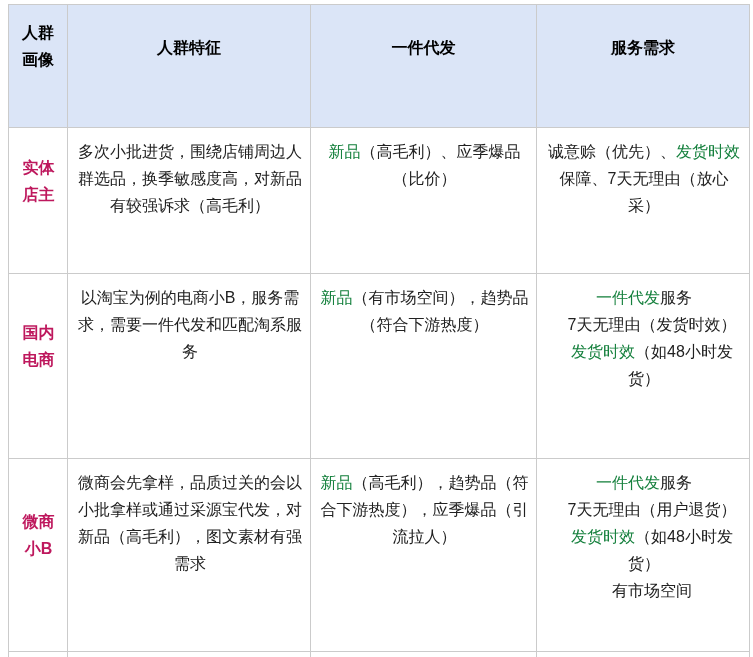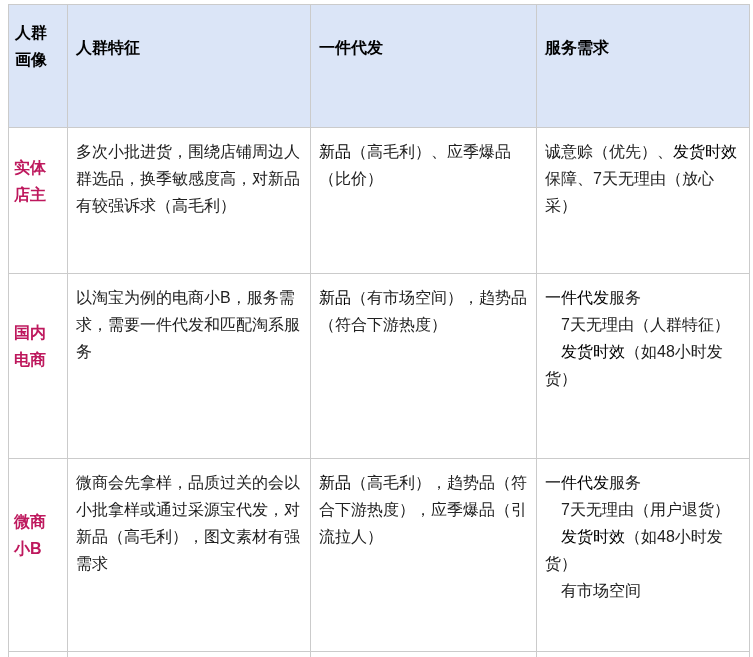--- a/index.html
+++ b/index.html
@@ -30,7 +30,7 @@
     border: 1px solid #cbcbcb;
     font-size: 16px;
     line-height: 27px;
-    text-align: left;
+    text-align: center;
     box-sizing: border-box;
     word-break: break-word;
     margin-left: 24px;

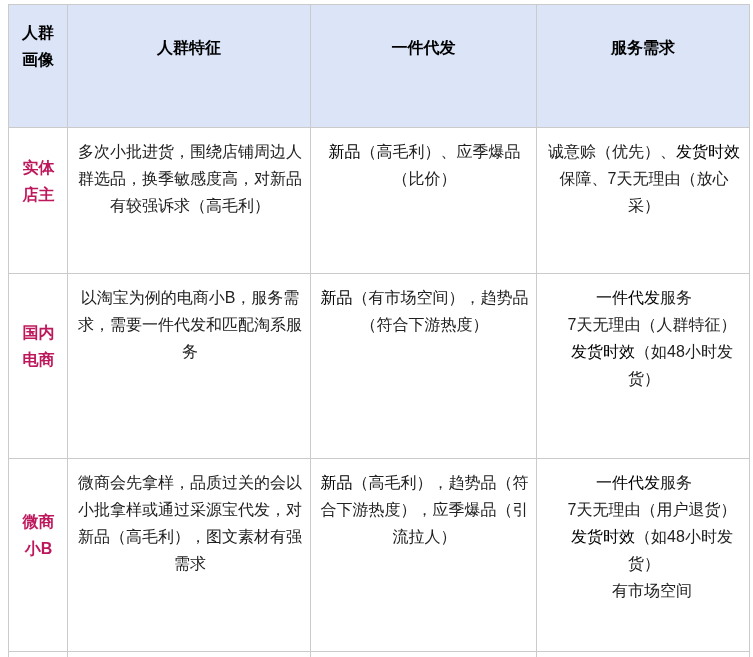--- a/index.html
+++ b/index.html
@@ -67,7 +67,7 @@
   td .cell-line {
     white-space: pre-wrap;
   }
-  .red { color: #000000; }
+  .red { color: #15803d; }
 </style>
 </head>
 <body>

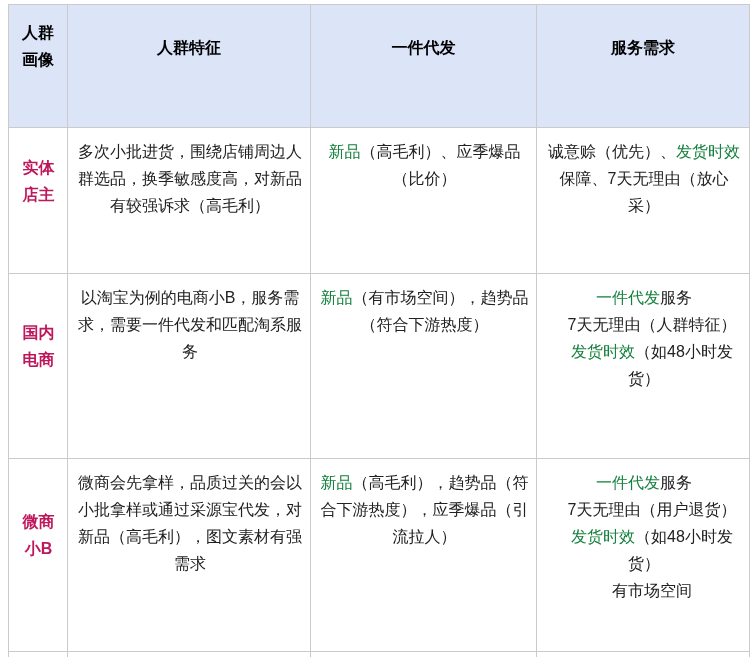--- a/index.html
+++ b/index.html
@@ -110,7 +110,7 @@
           </td>
           <td>
             <div class="cell-line"><span class="red">一件代发</span><span>服务</span></div>
-            <div class="cell-line"><span>　7天无理由（人群特征）</span></div>
+            <div class="cell-line"><span>　7天无理由（发货时效）</span></div>
             <div class="cell-line"><span>　</span><span class="red">发货时效</span><span>（如48小时发货）</span></div>
           </td>
         </tr>

